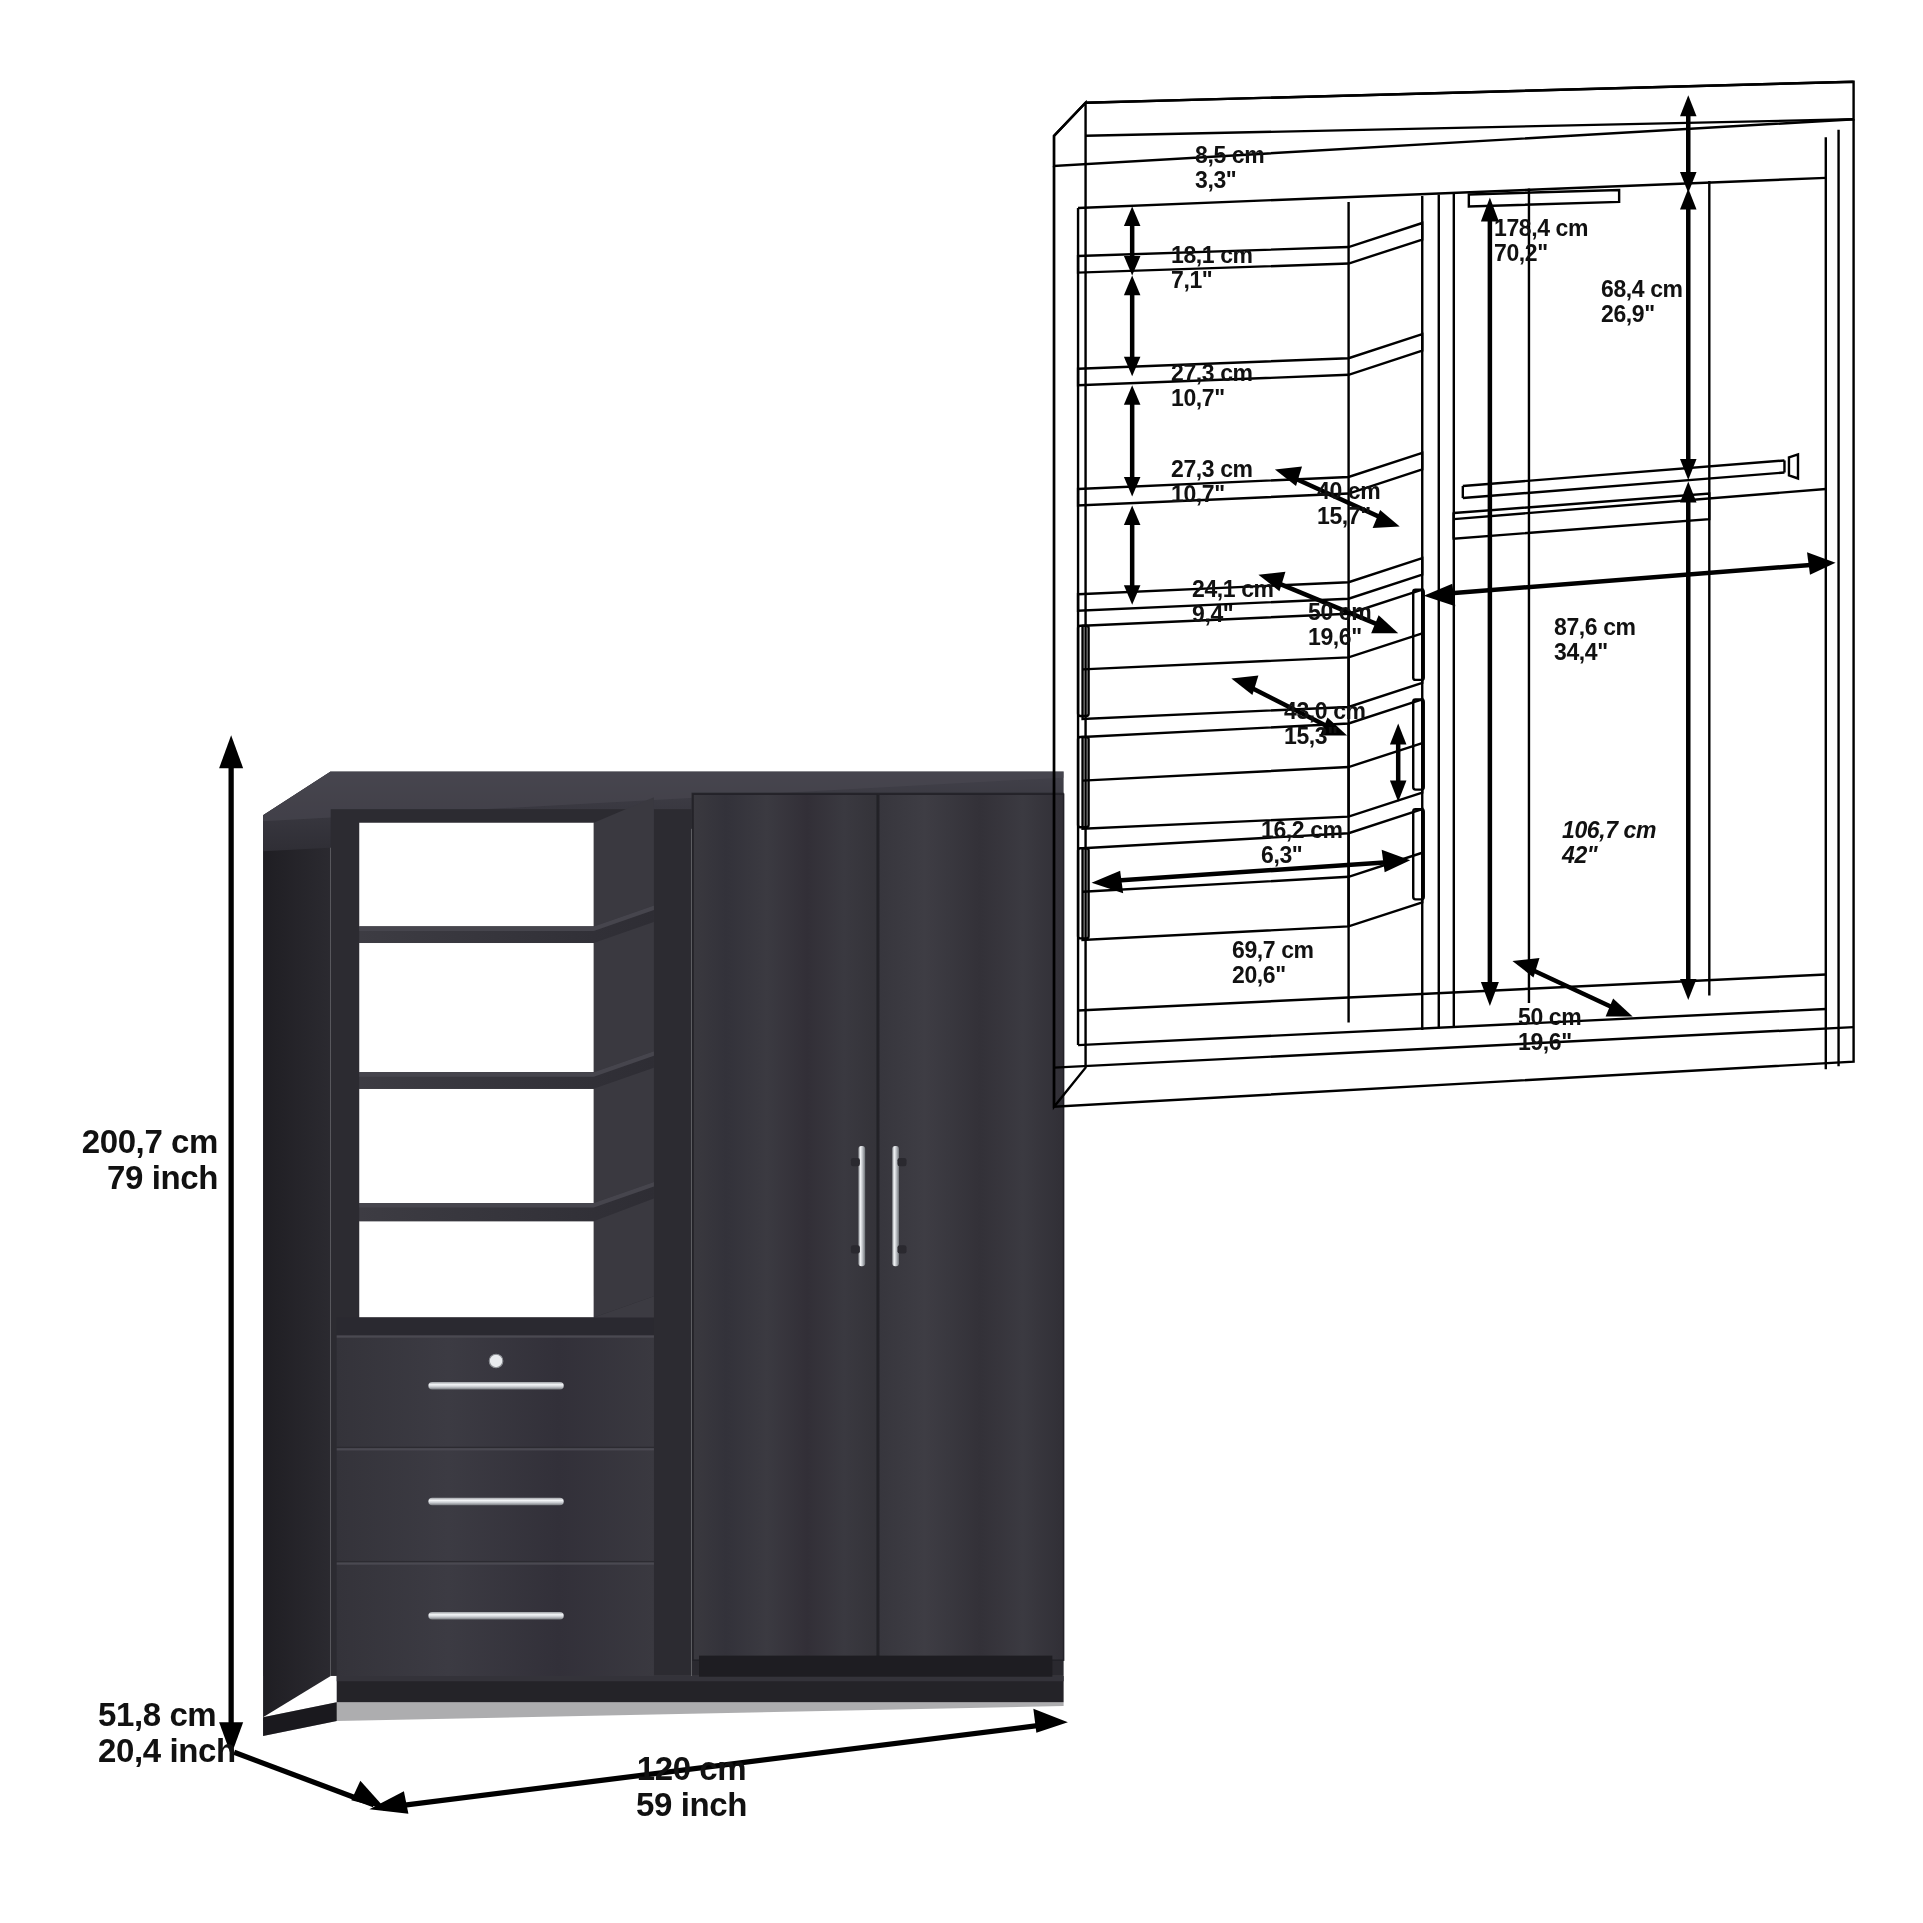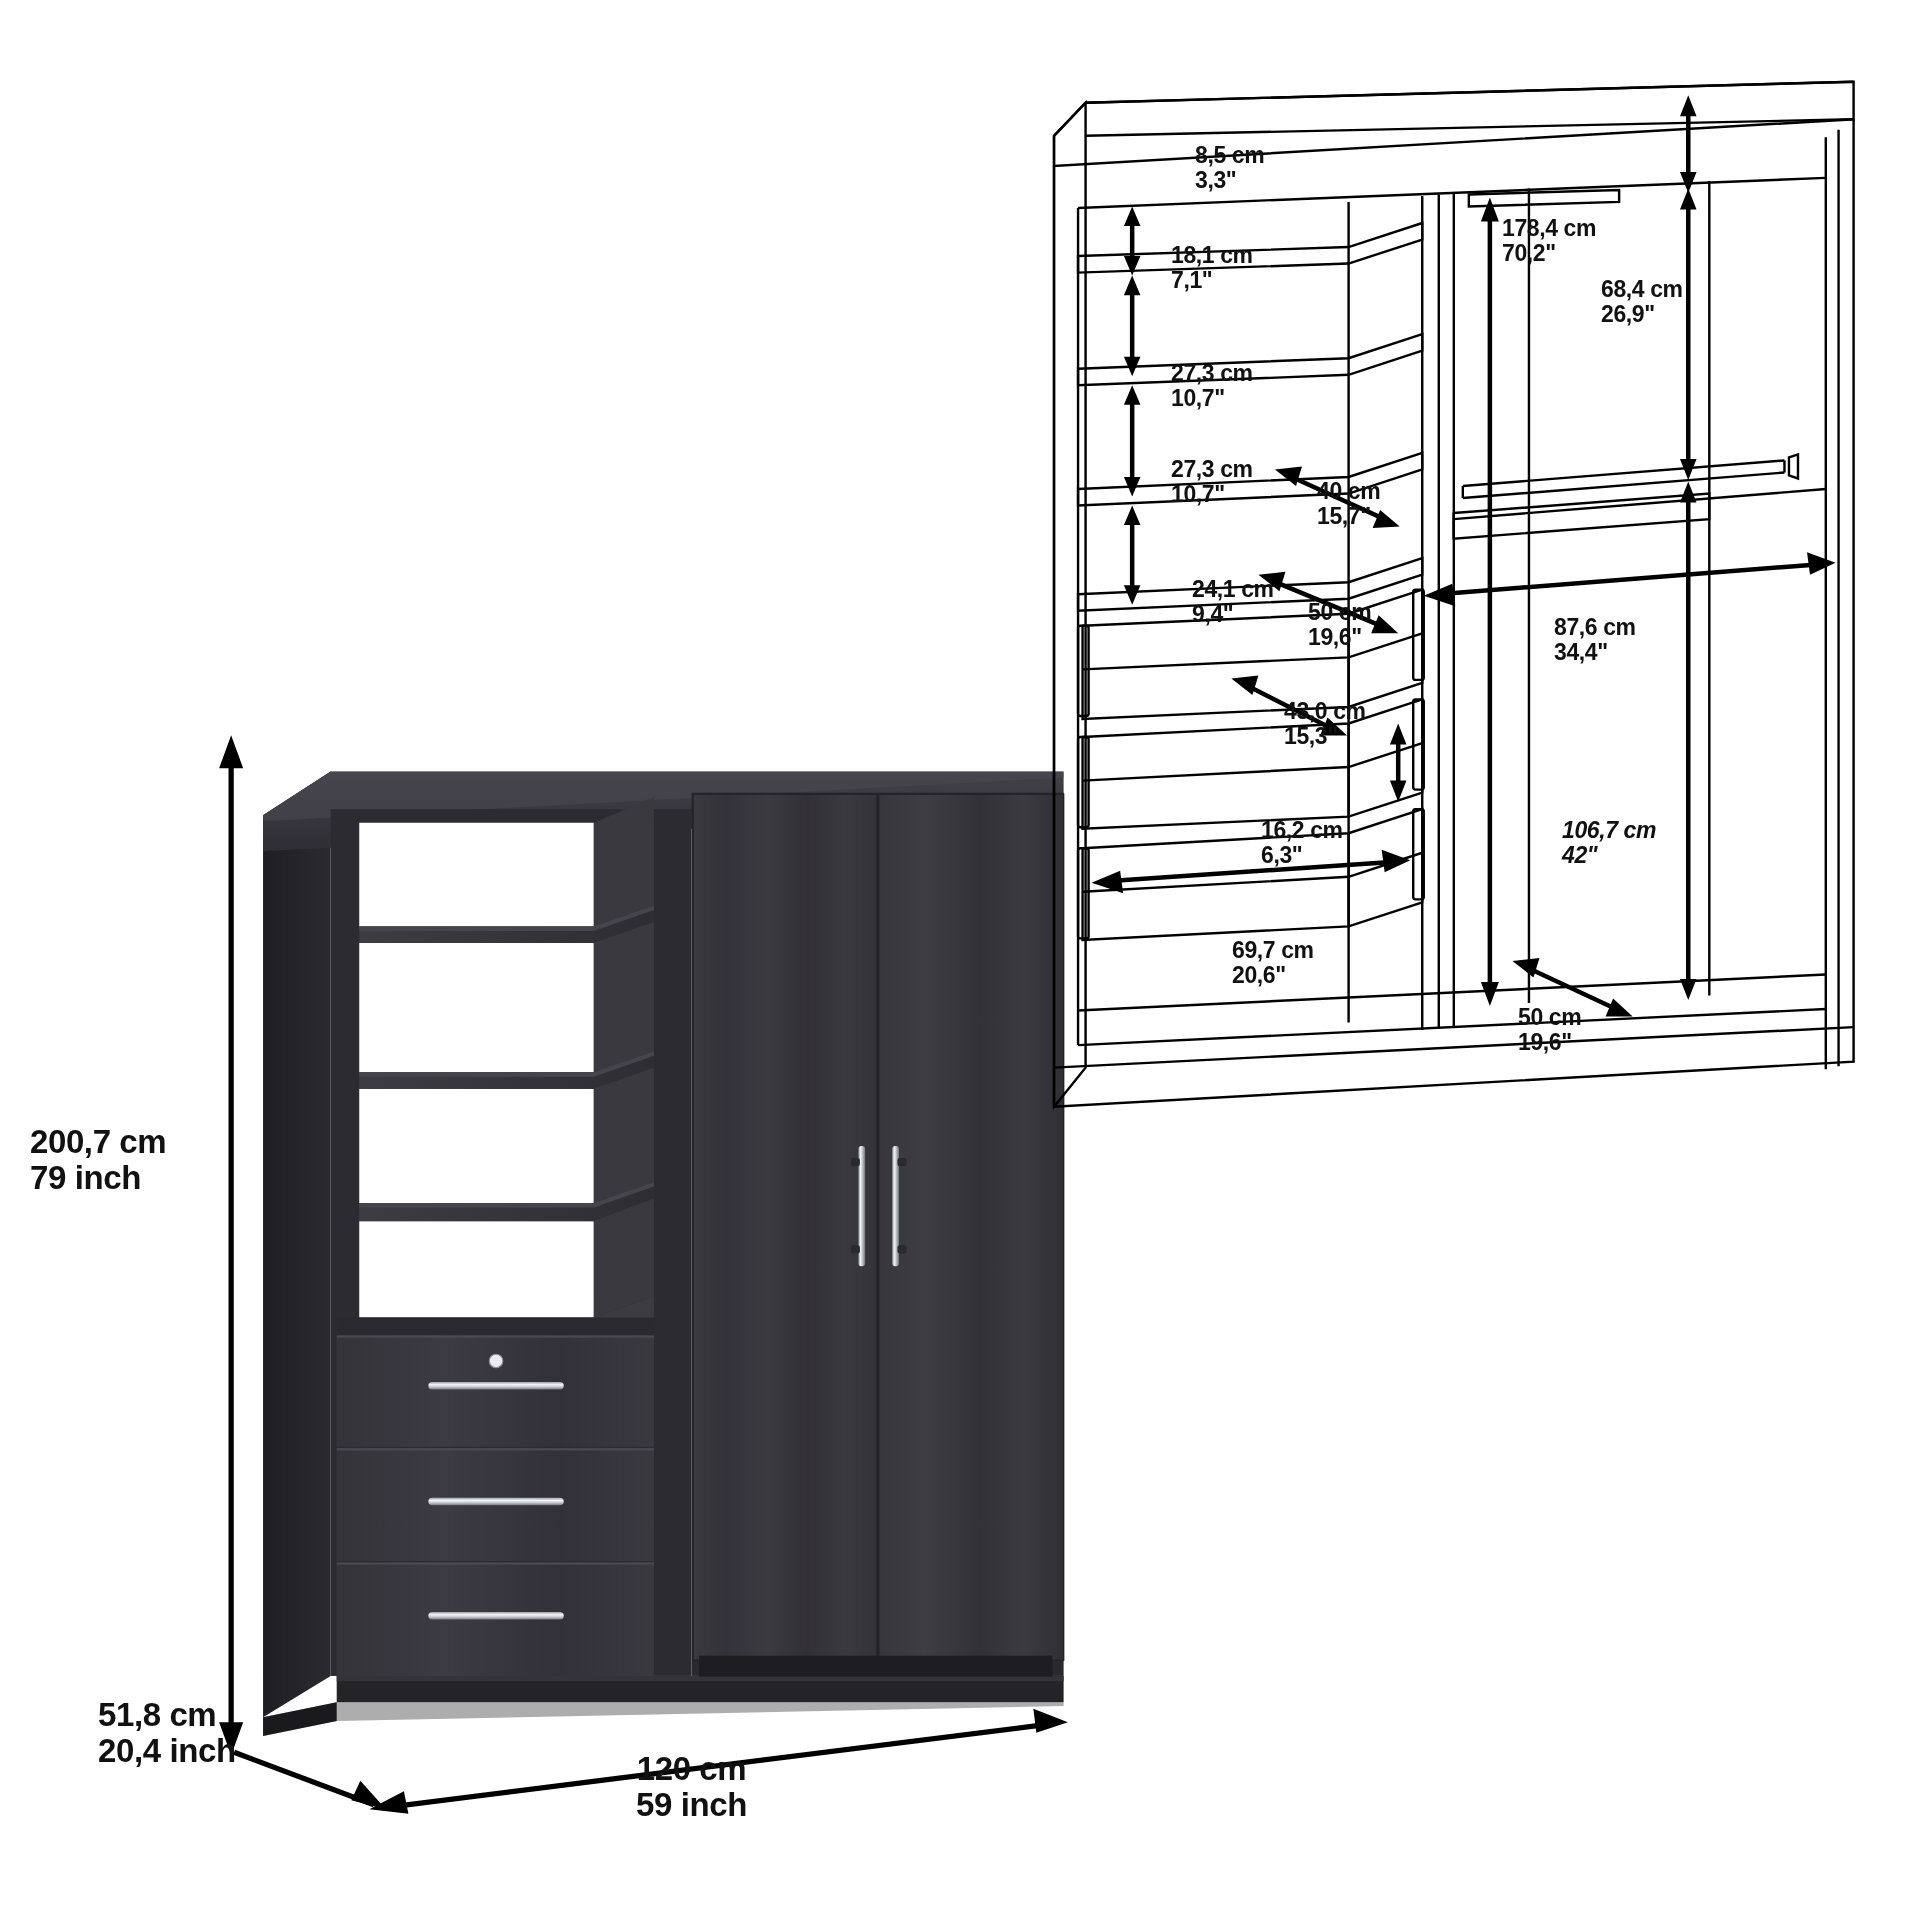--- a/index.html
+++ b/index.html
@@ -493,7 +493,7 @@
     <span class="in">20,6"</span>
   </div>
 
-  <div class="dim tech" style="left:1494px; top:216px;padding-left:8px;">
+  <div class="dim tech" style="left:1494px; top:216px;">
     <span class="cm">178,4 cm</span>
     <span class="in">70,2"</span>
   </div>

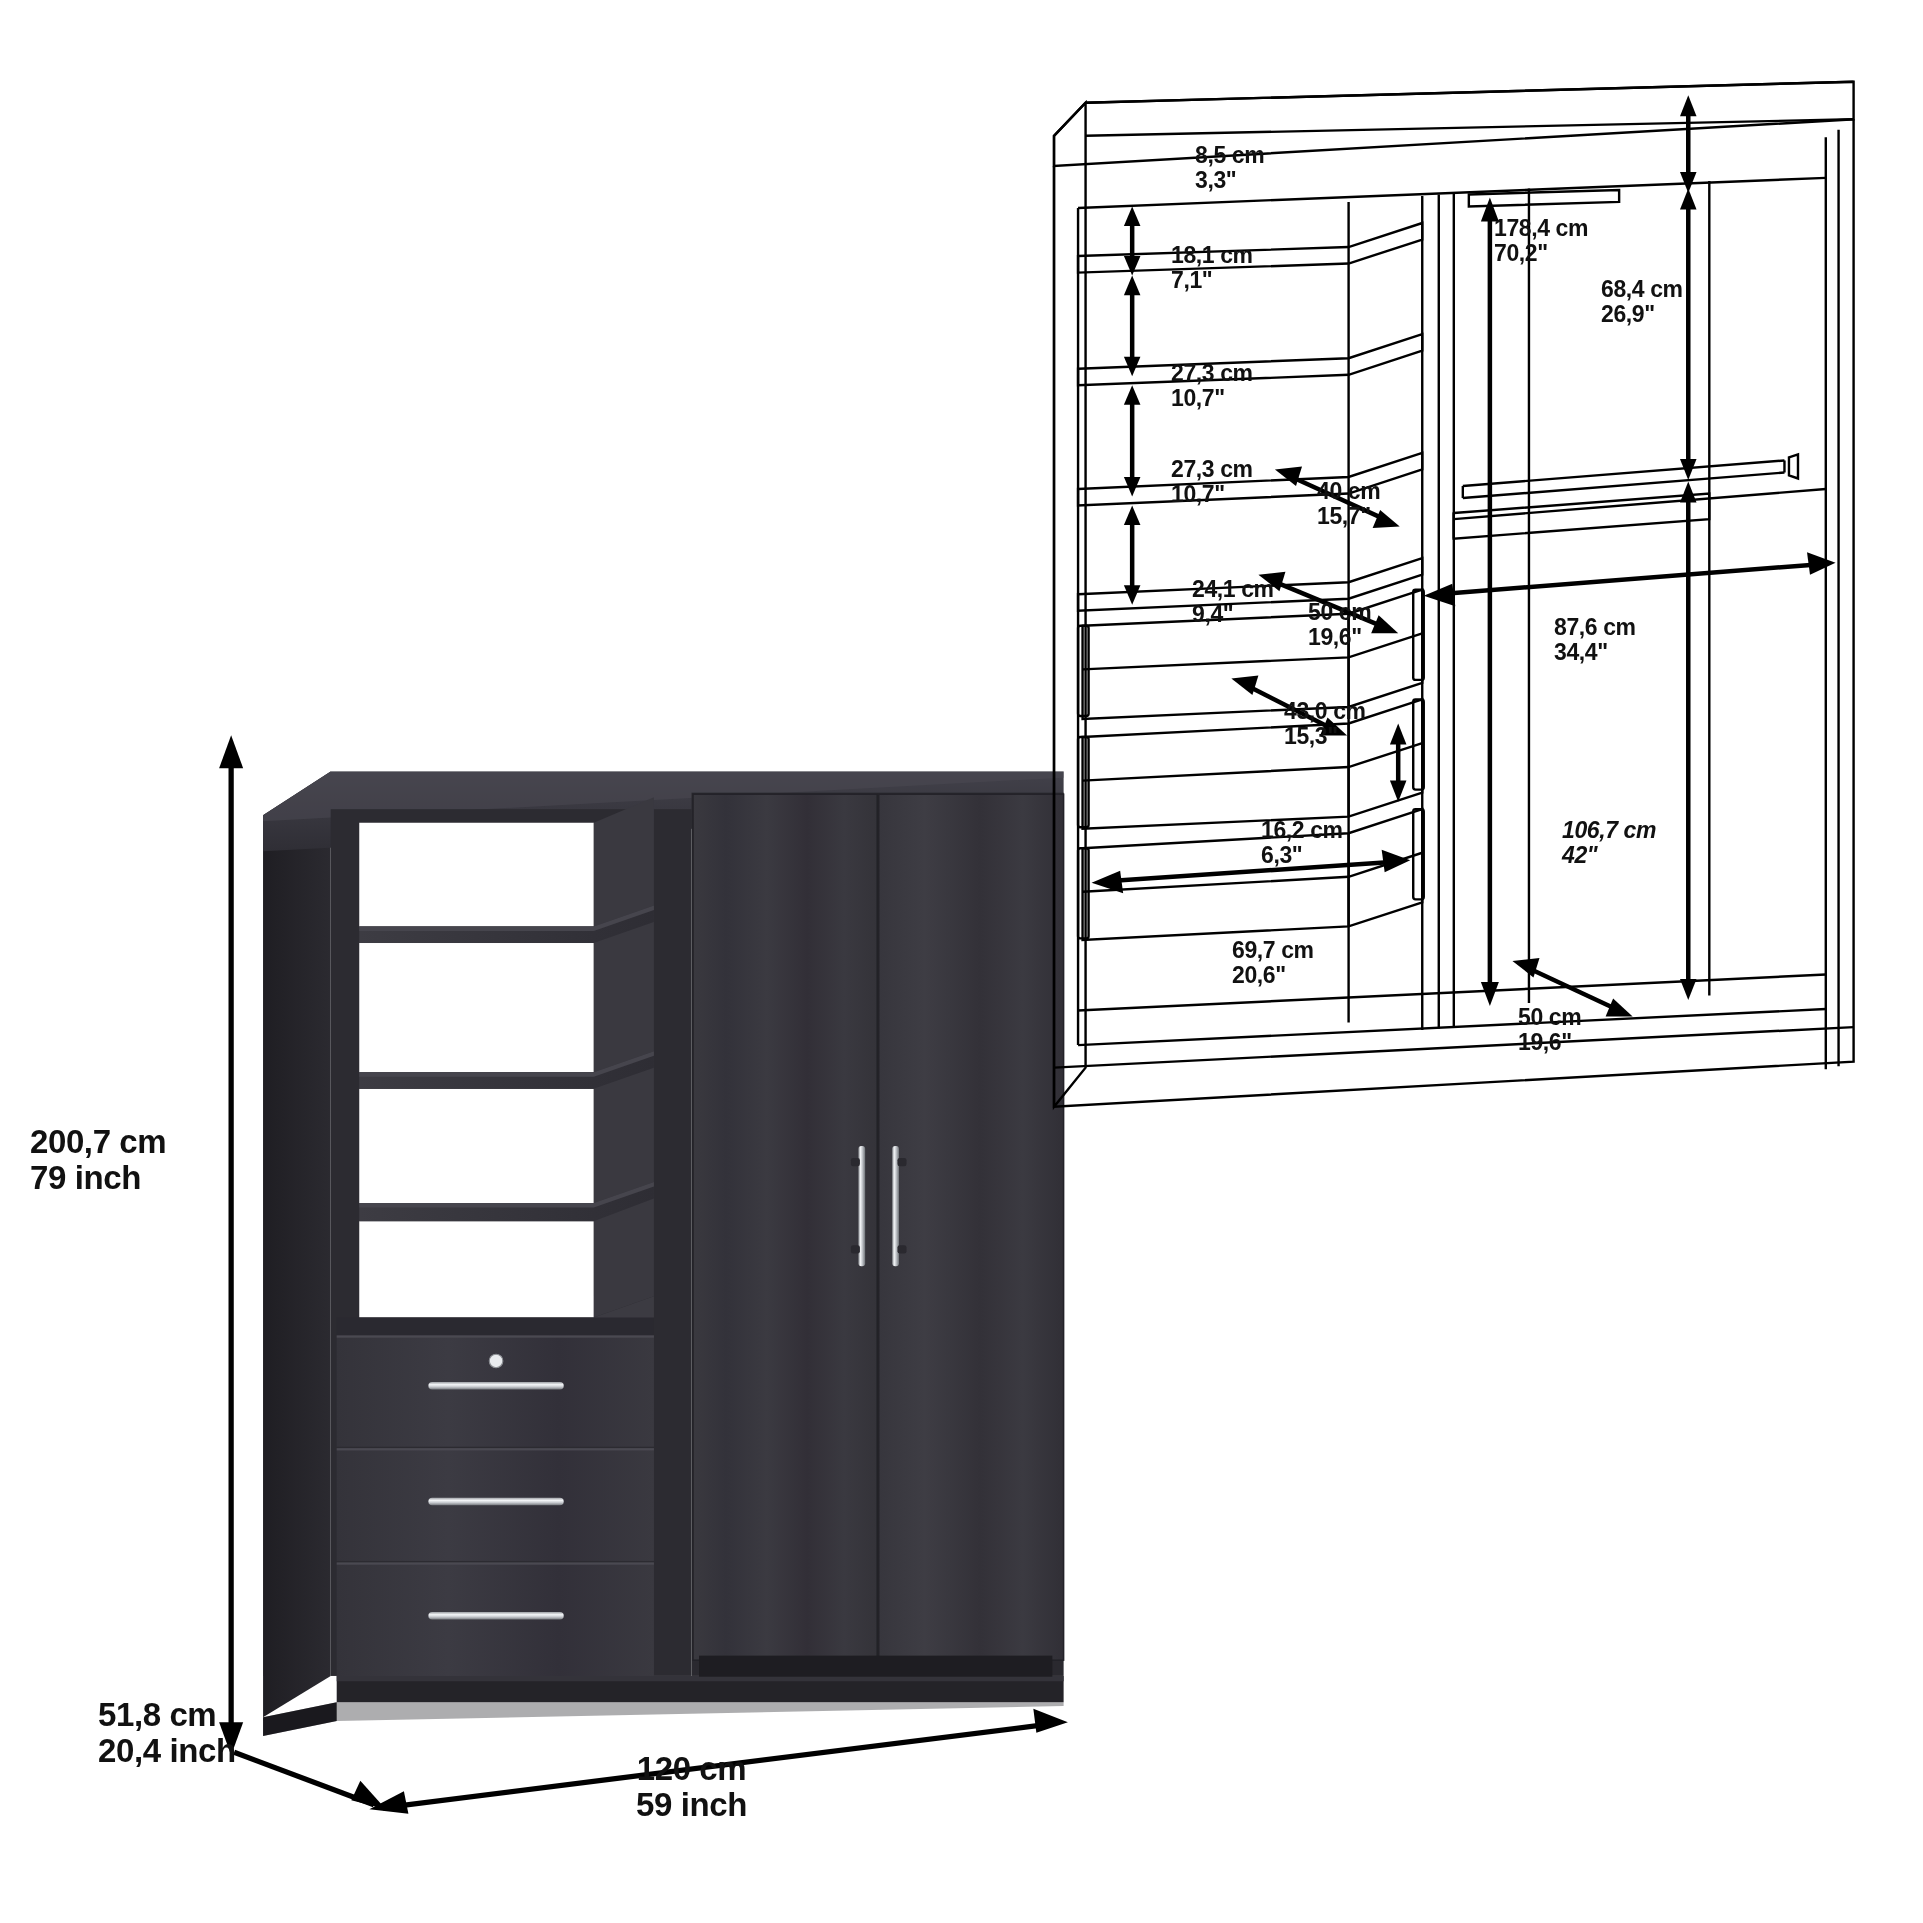--- a/index.html
+++ b/index.html
@@ -34,7 +34,7 @@
   .dim .cm { display: block; }
   .dim .in { display: block; }
   .dim.center { text-align: center; }
-  .dim.right  { }
+  .dim.right  { text-align: right; }
 
   
   .dim.big   { font-size: 33px; }

